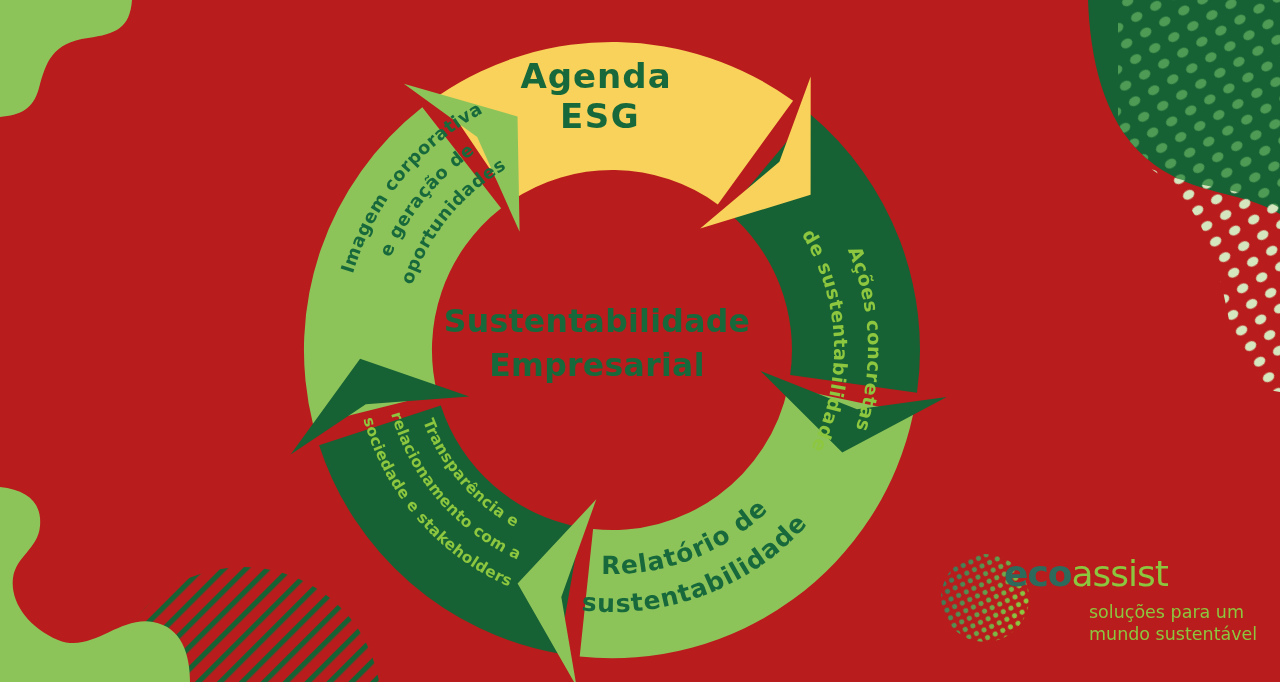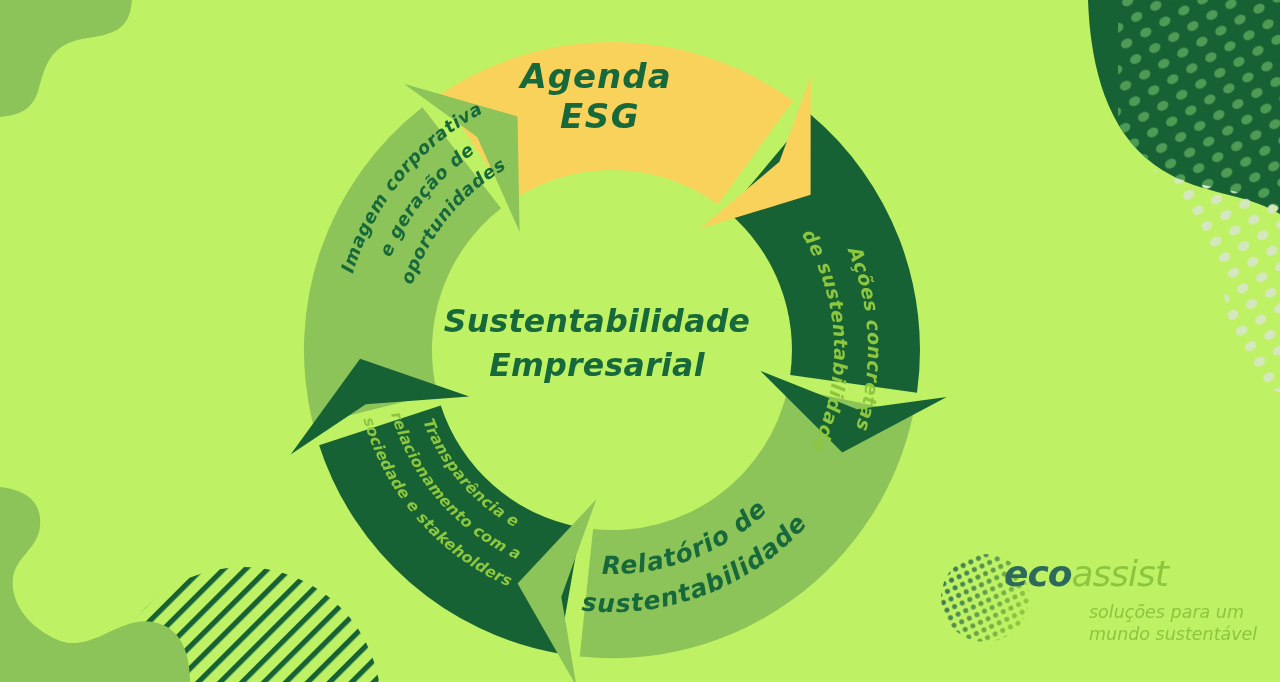--- a/index.html
+++ b/index.html
@@ -3,7 +3,7 @@
 <meta charset="utf-8">
 <style>
   html,body{margin:0;padding:0;background:#ffffff;}
-  .stage{position:relative;width:1280px;height:682px;overflow:hidden;background:#bef264;font-style:italic;}
+  .stage{position:relative;width:1280px;height:682px;overflow:hidden;background:#b91c1c;}
   svg{display:block;}
   text, textPath{font-family:"DejaVu Sans", sans-serif;}
   .seg-label{font-weight:700;}

